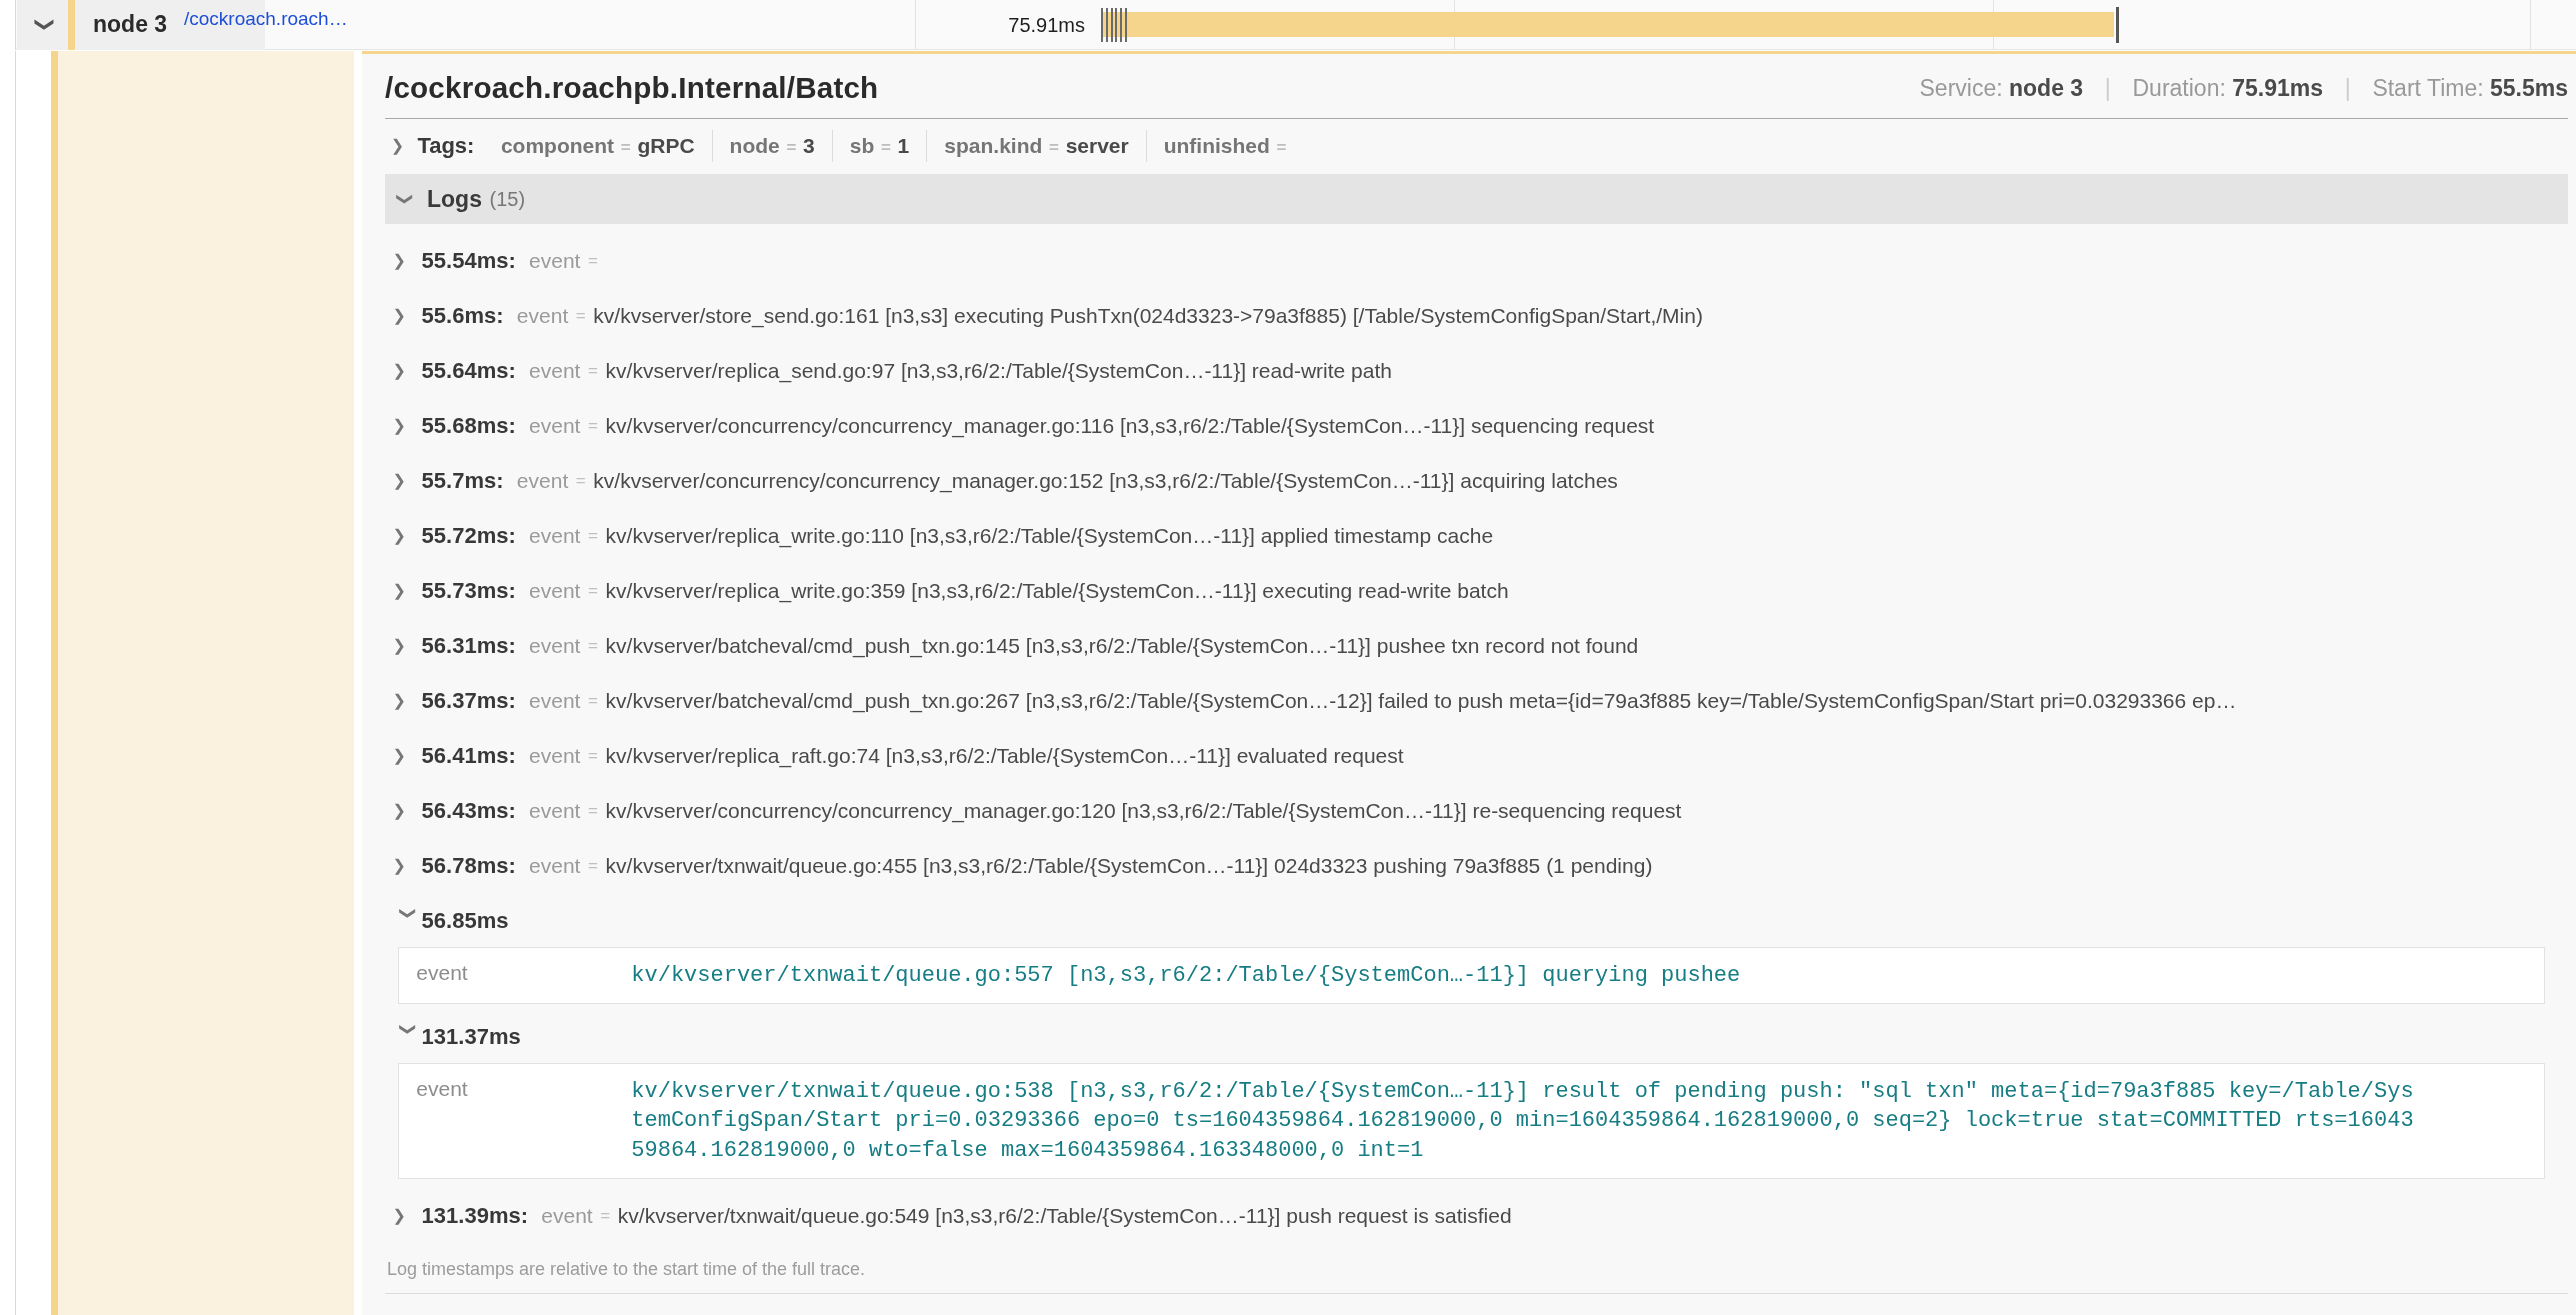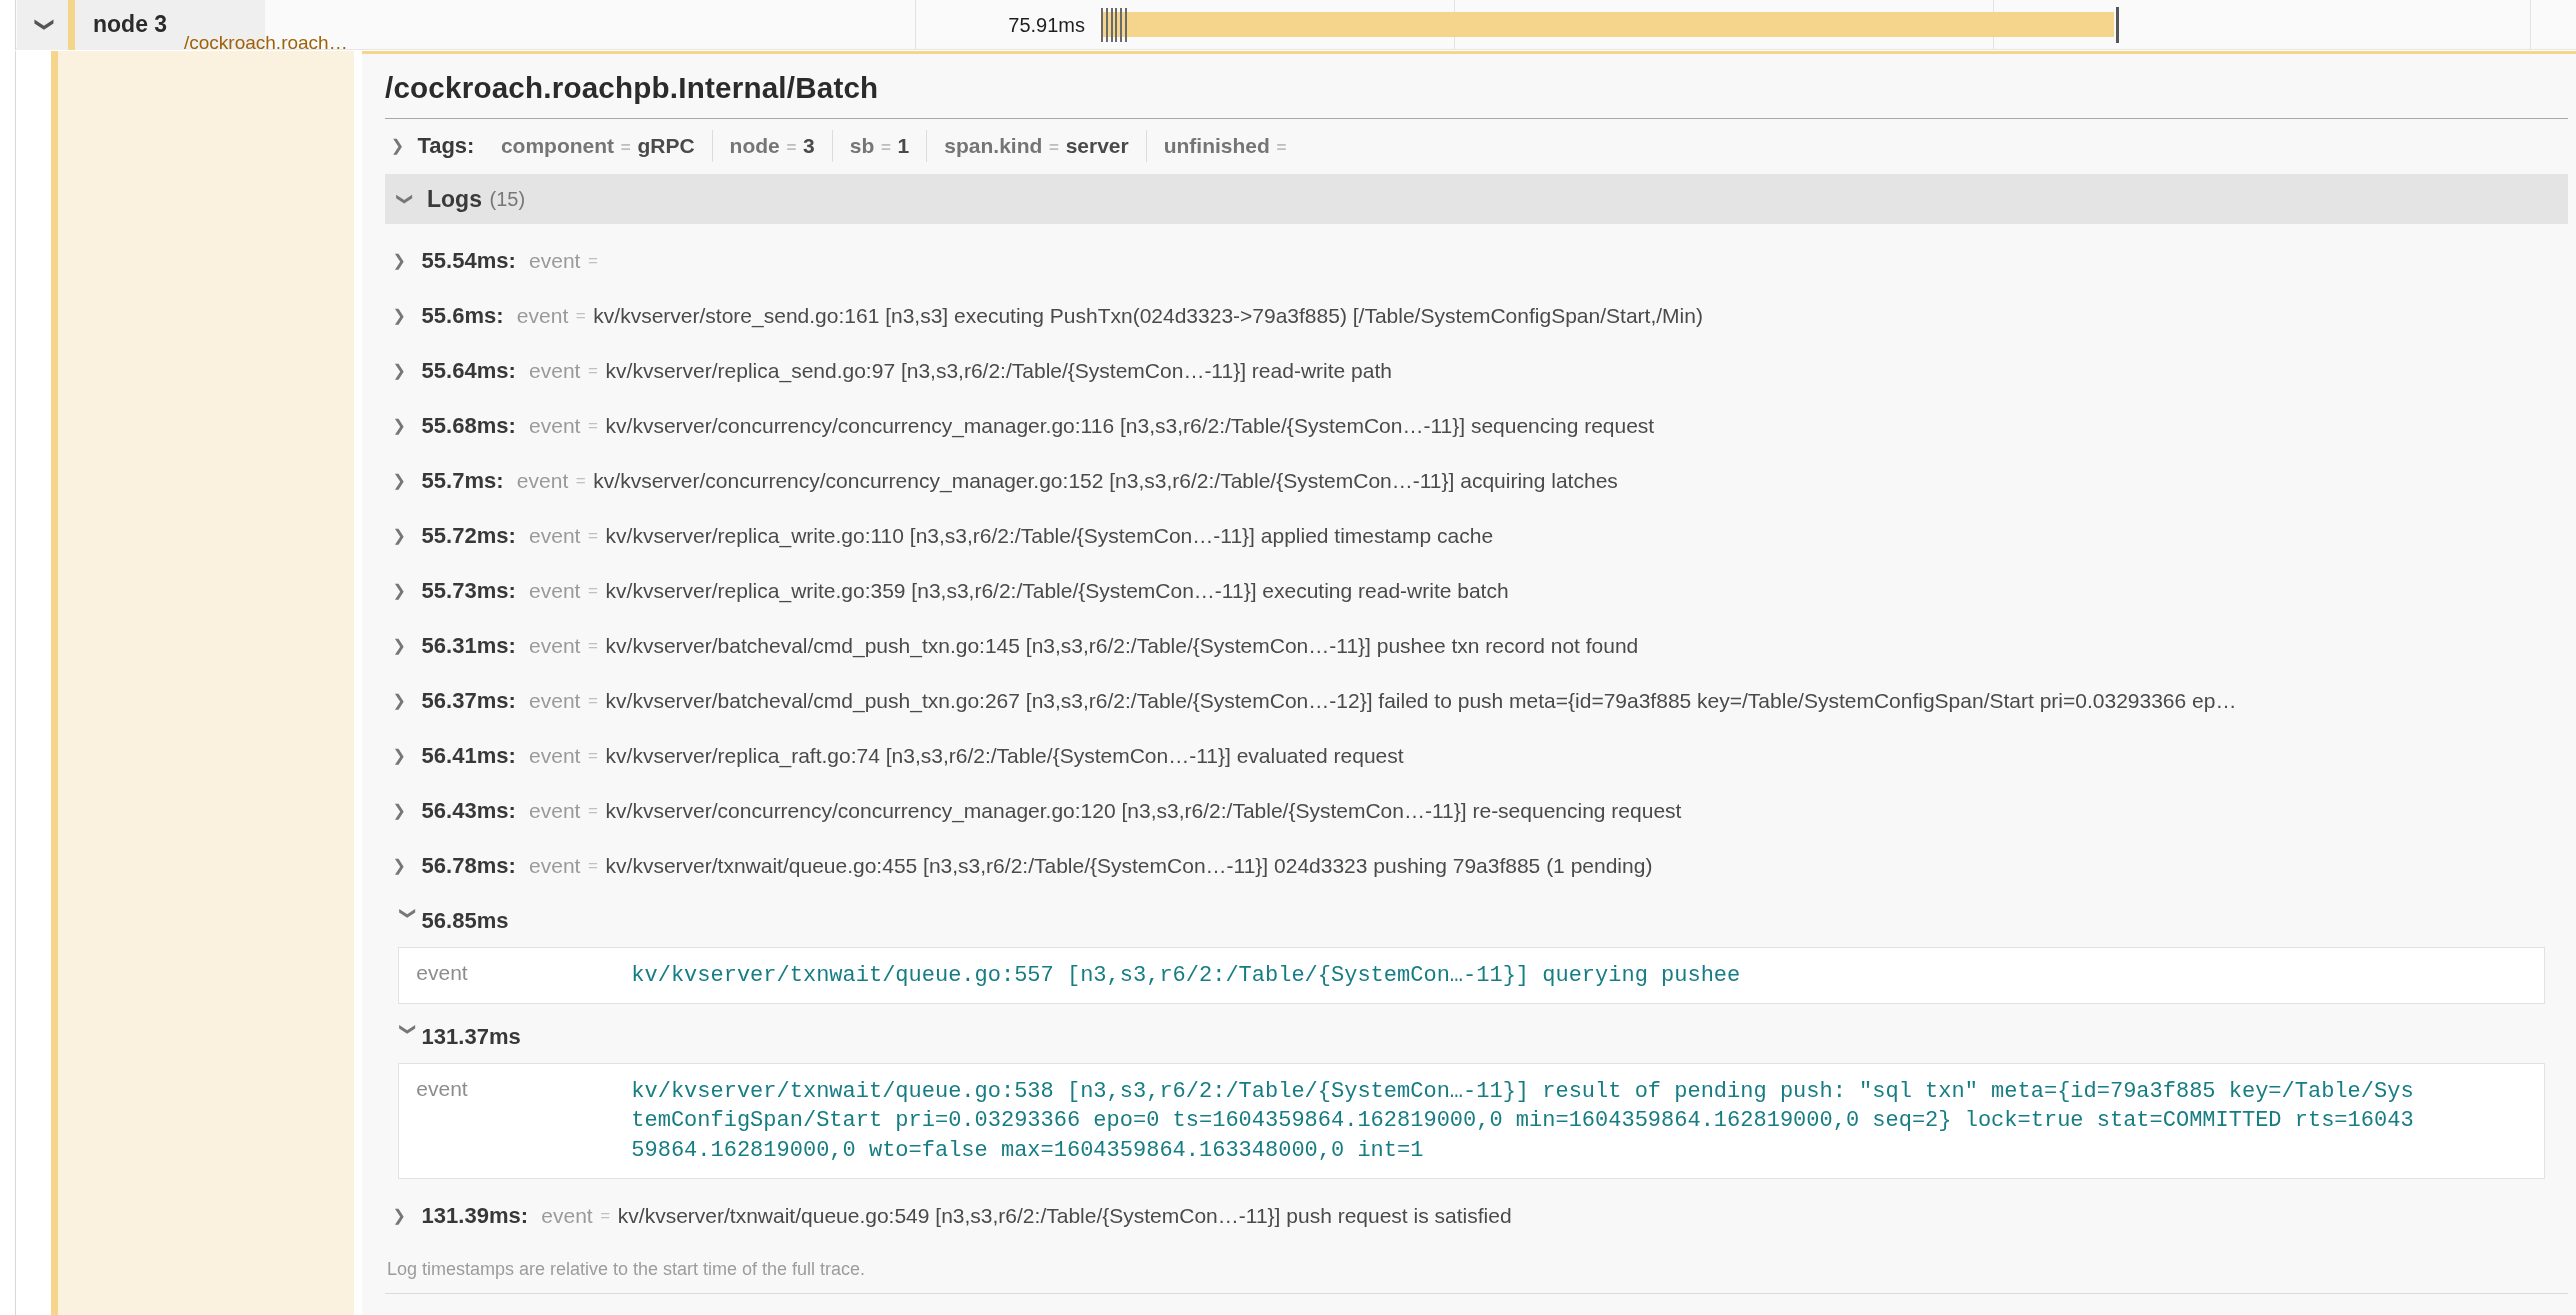--- a/index.html
+++ b/index.html
@@ -21,7 +21,7 @@
   .hdr-chevron{position:absolute;left:21px;top:13.3px;font-size:19px;color:#555;display:inline-block;transform:rotate(90deg);}
   .hdr-accent{position:absolute;left:51px;top:0;width:6.7px;height:50px;background:var(--span-color);}
   .hdr-svc{position:absolute;left:76px;top:10.5px;font-size:23px;font-weight:bold;color:#2b2b2b;white-space:nowrap;}
-  .hdr-op{position:absolute;left:167px;top:32px;font-size:19px;color:#a16207;white-space:nowrap;}
+  .hdr-op{position:absolute;left:167px;top:8px;font-size:19px;color:#1d4ed8;white-space:nowrap;}
   .hdr-timeline{position:absolute;left:265px;top:0;width:2311px;height:50px;}
   .gridline{position:absolute;top:0;width:1px;height:50px;background:#E3E3E3;}
   .dur-label{position:absolute;left:629px;top:0;width:191px;height:50px;line-height:50px;text-align:right;font-size:20px;color:#1f1f1f;}

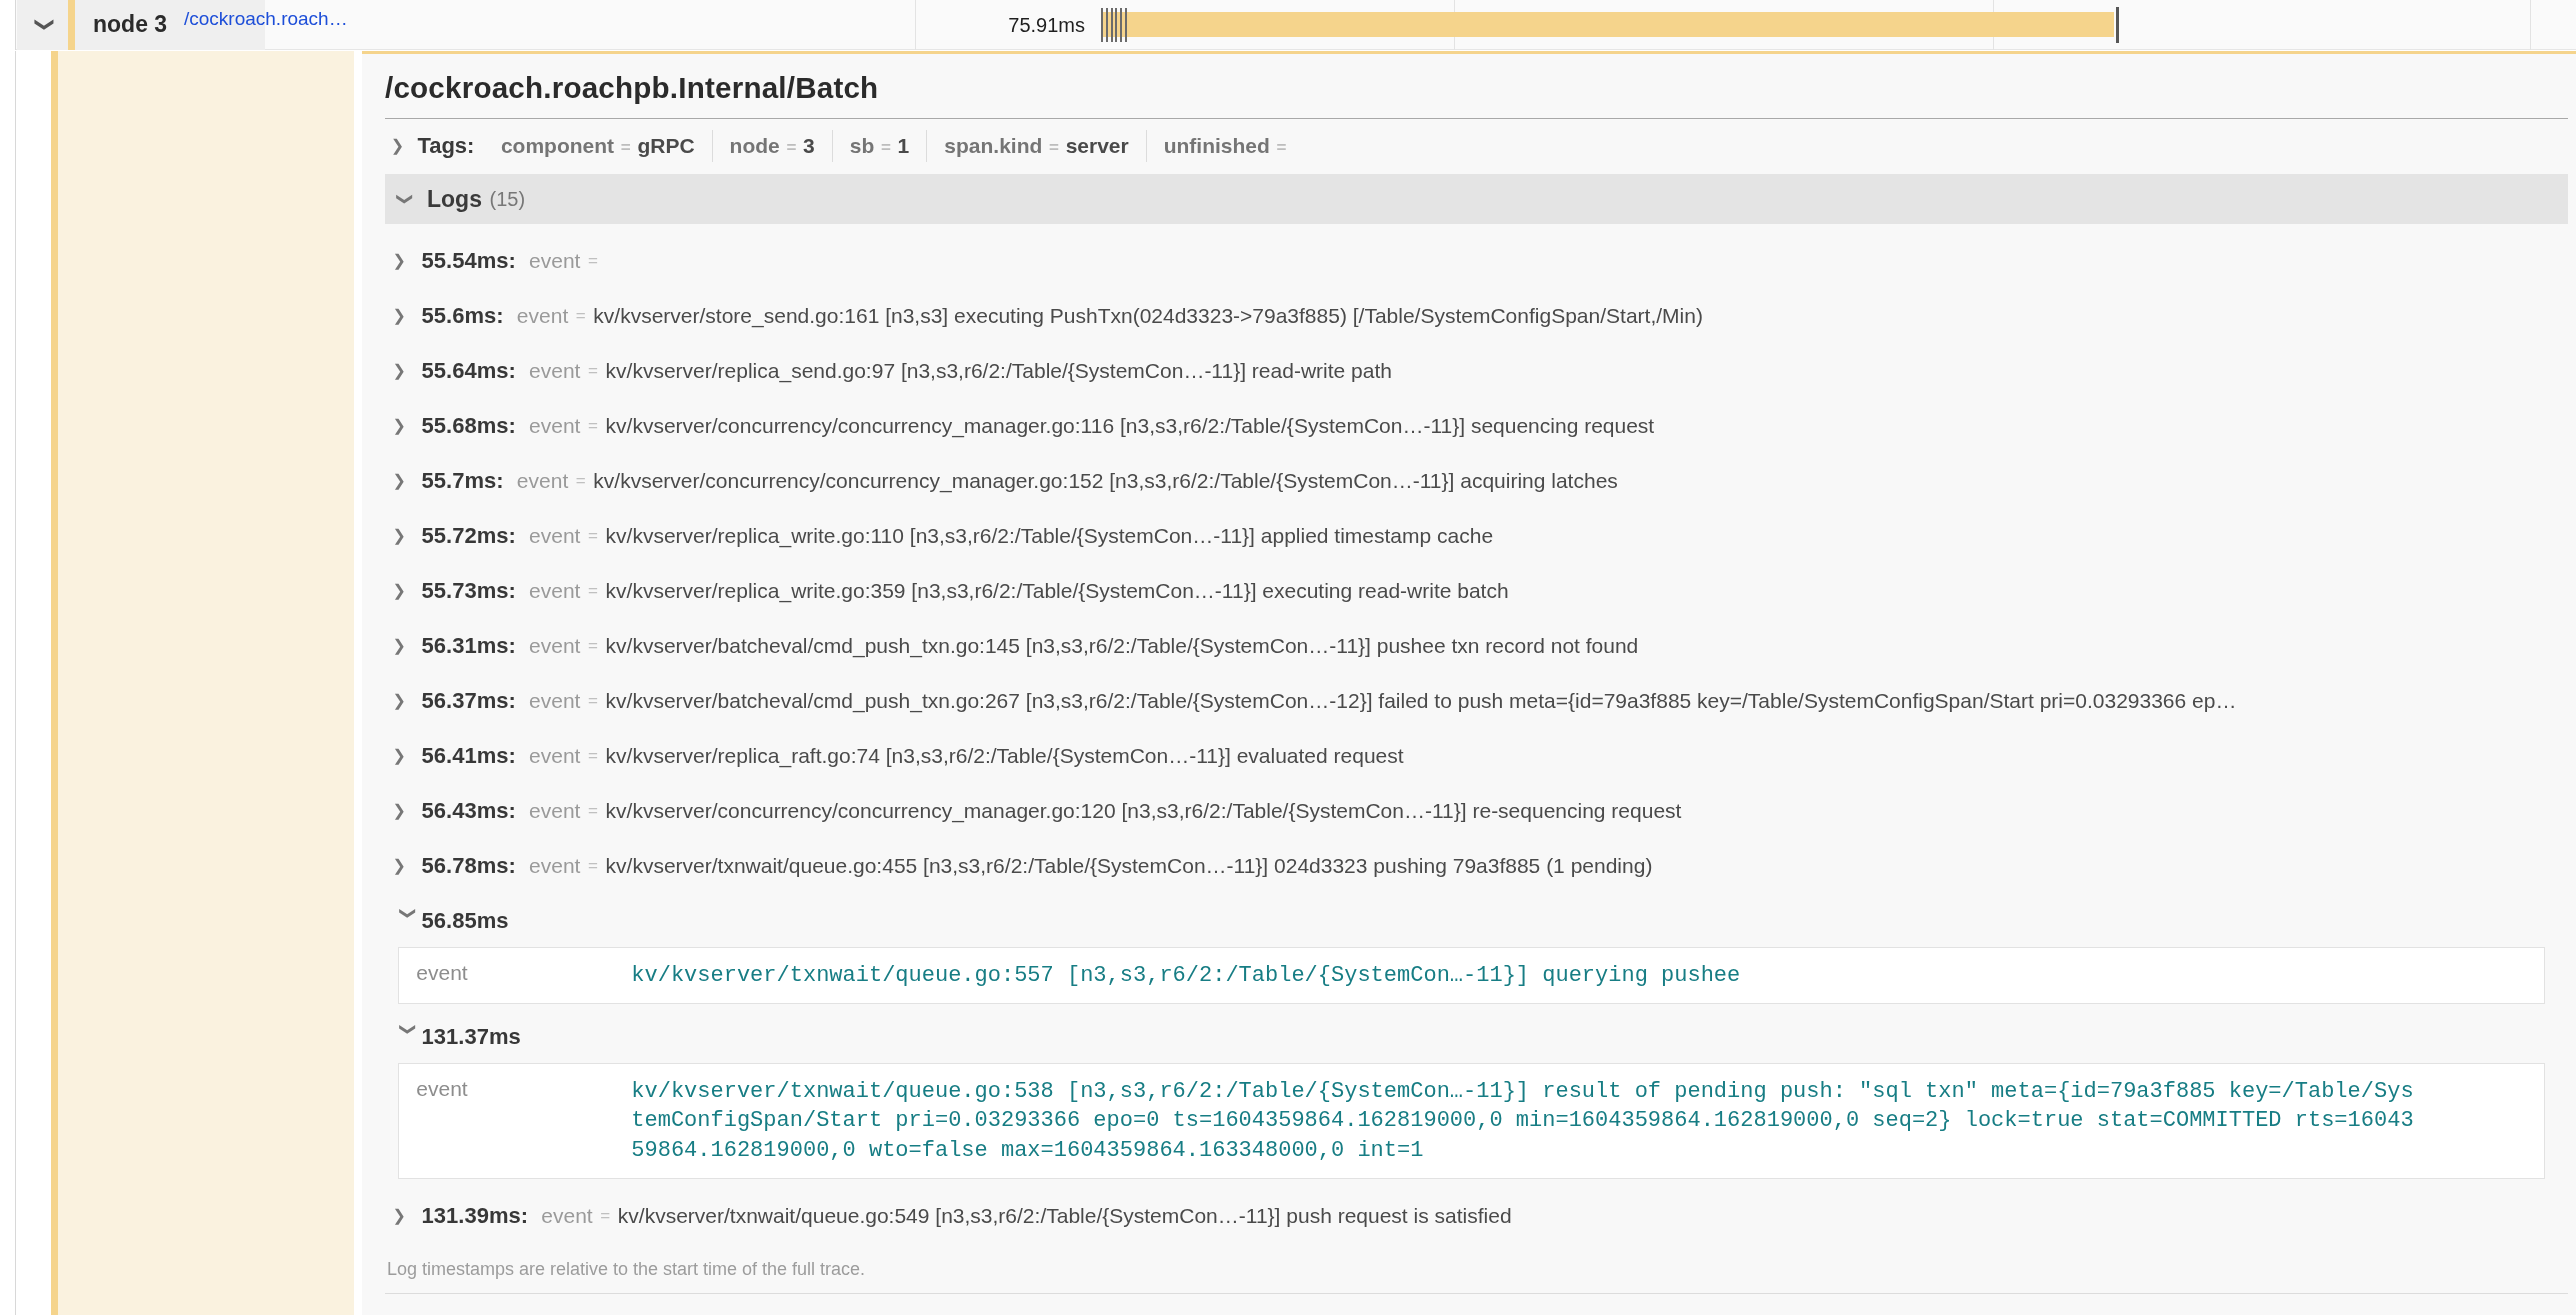--- a/index.html
+++ b/index.html
@@ -118,6 +118,16 @@
     <div class="detail-inner">
       <div class="title-row">
         <div class="span-title">/cockroach.roachpb.Internal/Batch</div>
+        <div class="meta">
+          <span class="mlabel">Service:</span>
+          <span class="mval">node 3</span>
+          <span class="mdiv">|</span>
+          <span class="mlabel">Duration:</span>
+          <span class="mval">75.91ms</span>
+          <span class="mdiv">|</span>
+          <span class="mlabel">Start Time:</span>
+          <span class="mval">55.5ms</span>
+        </div>
       </div>
       <div class="hr"></div>
 

